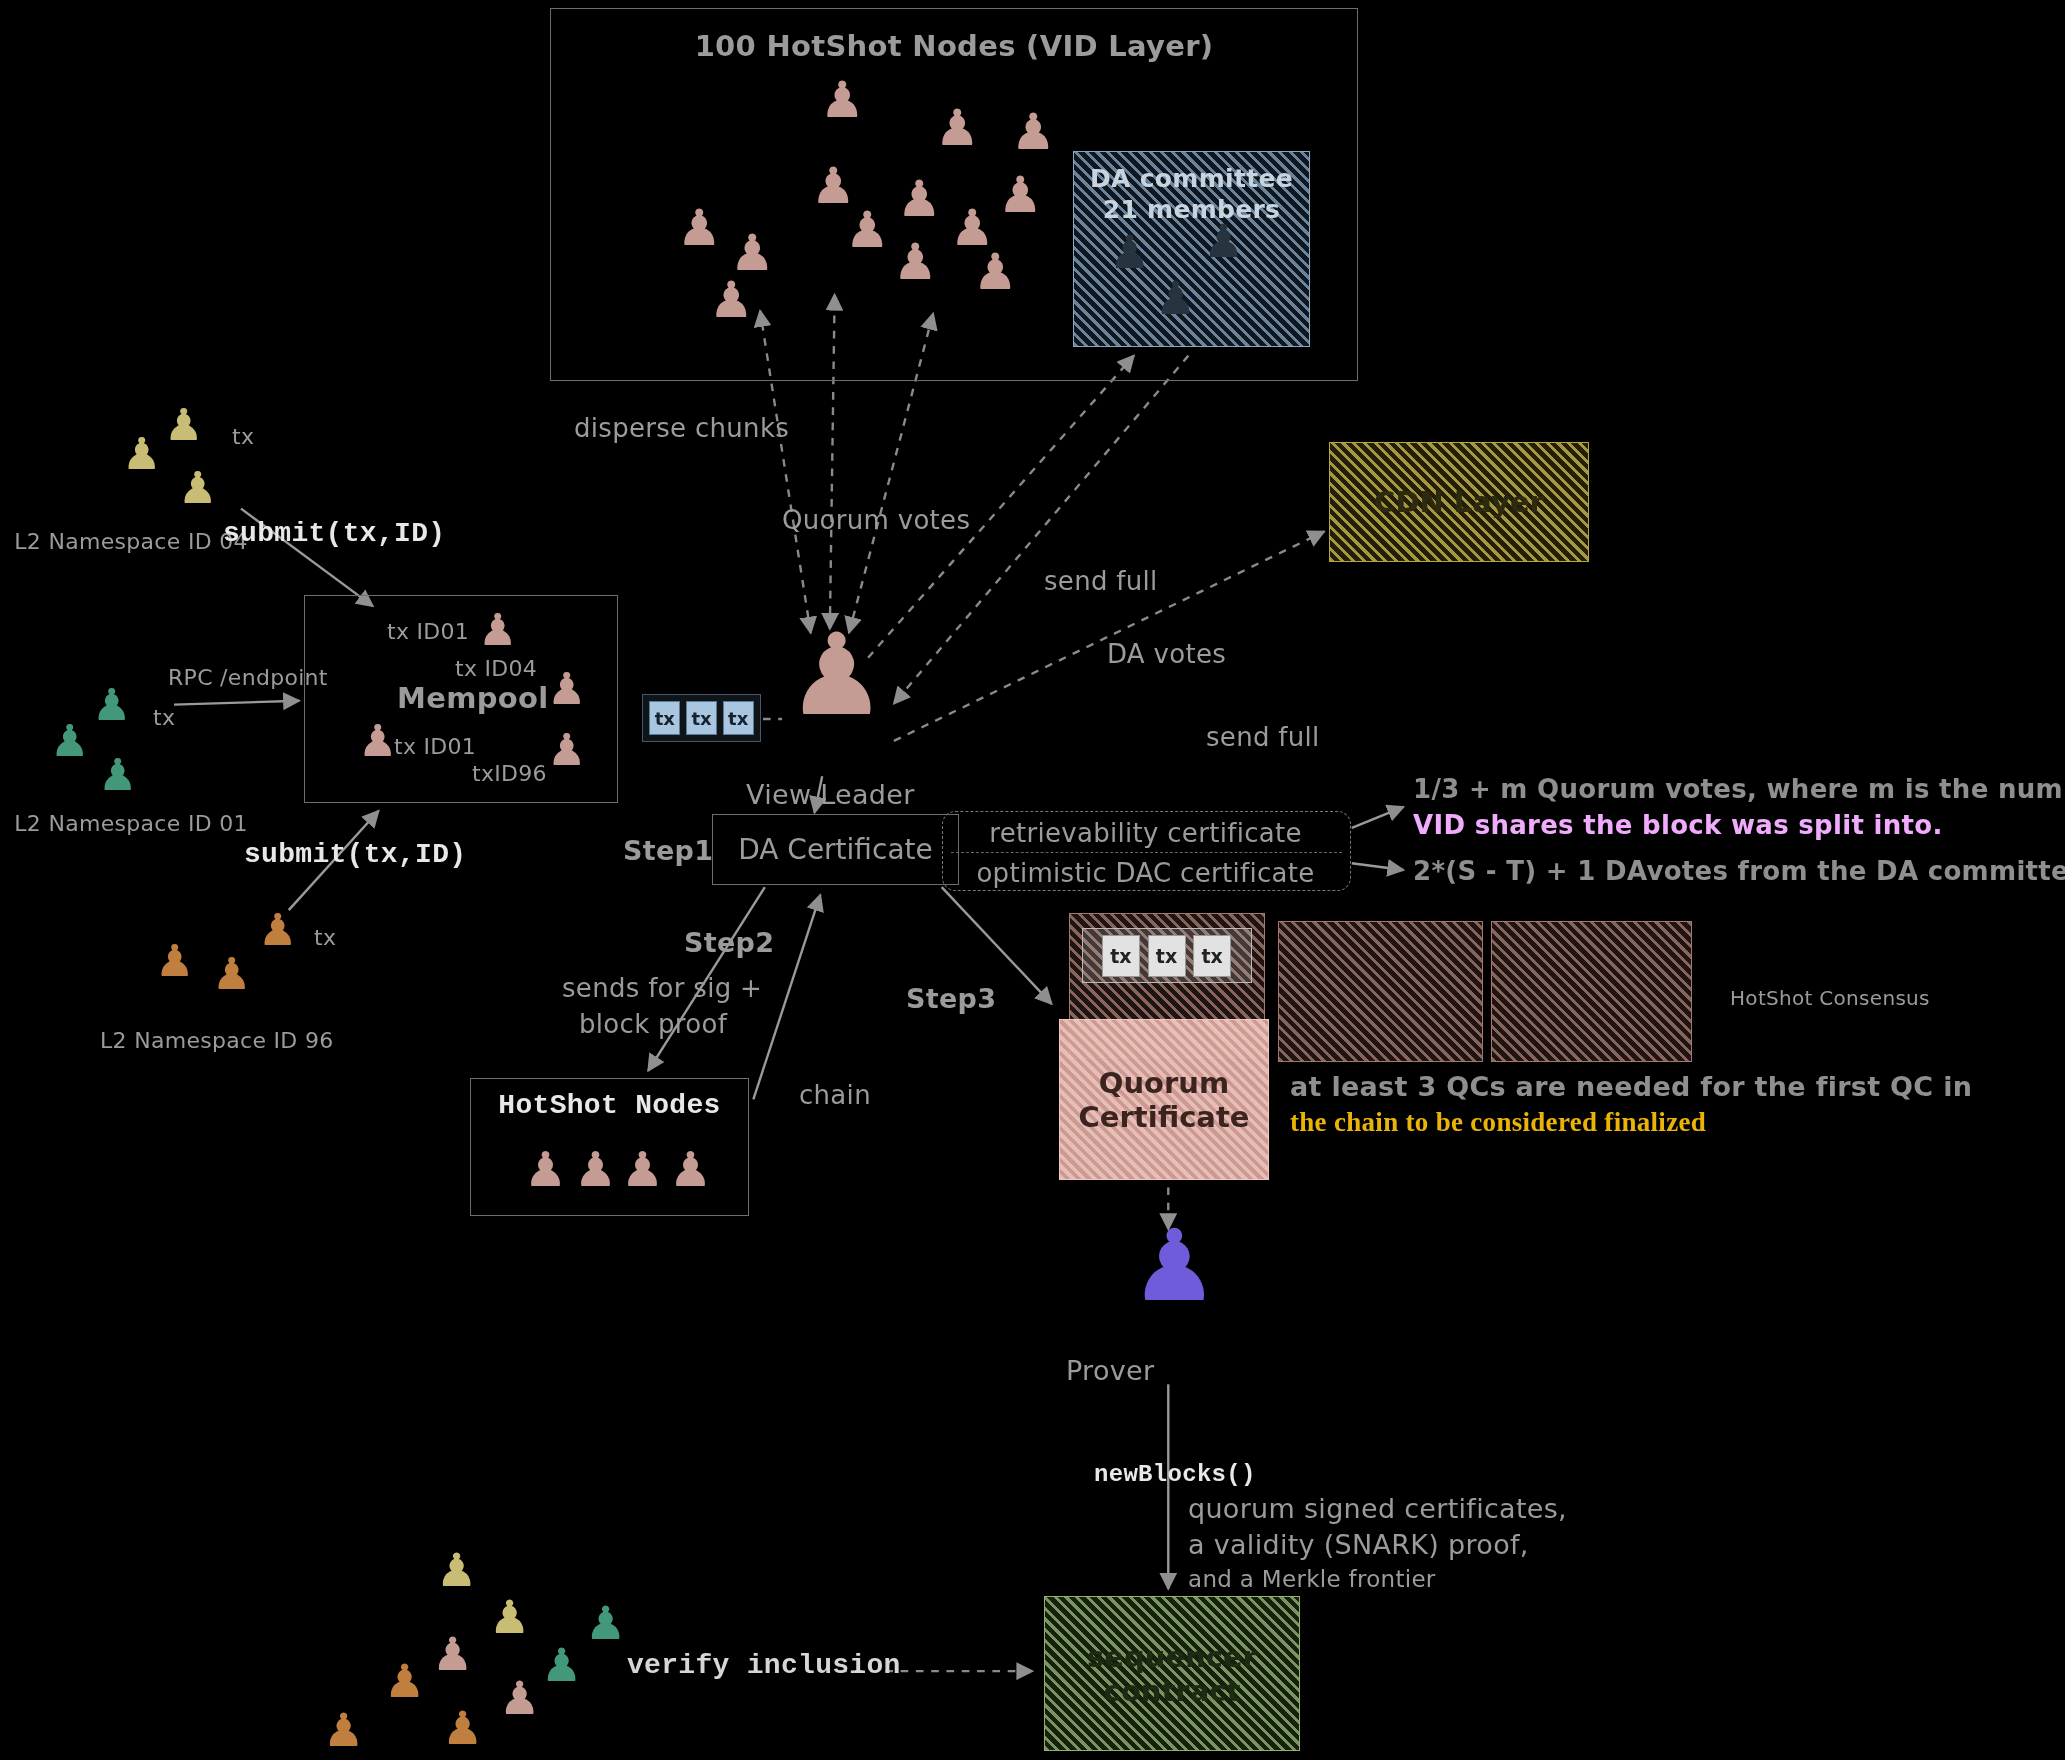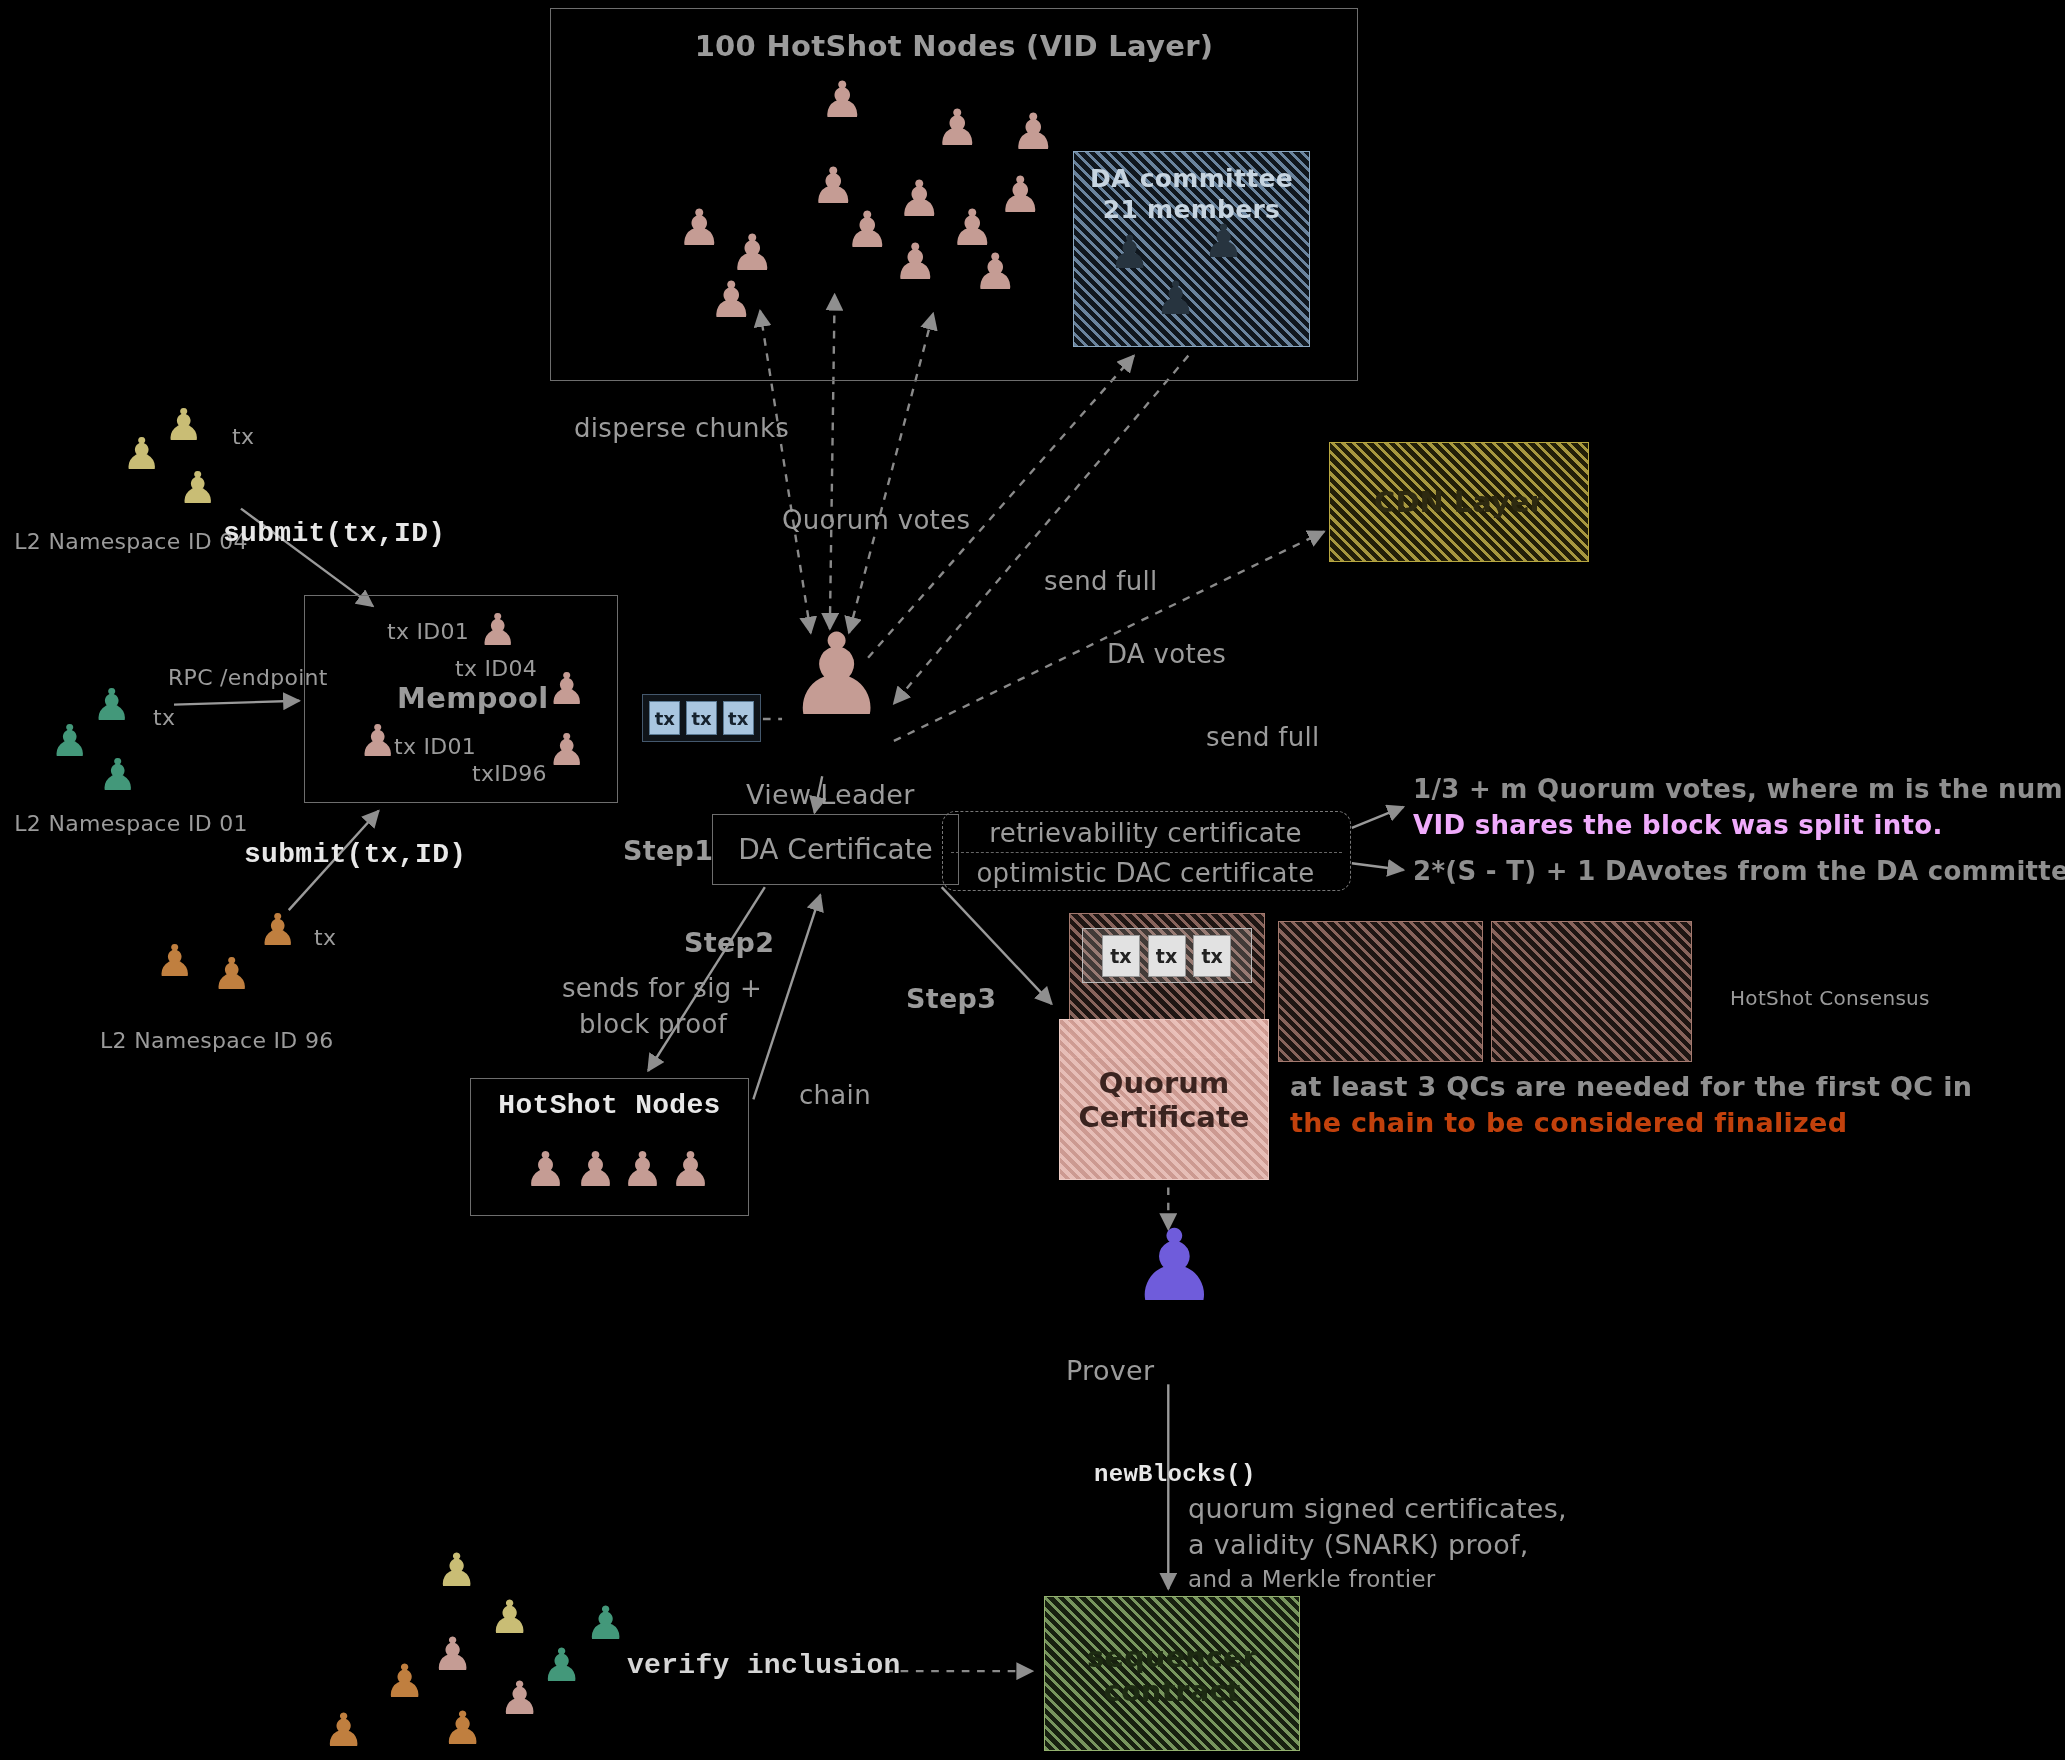--- a/index.html
+++ b/index.html
@@ -188,7 +188,7 @@
   <div class="box hatch-brown" style="left:1491px; top:921px; width:201px; height:141px;"></div>
   <div class="lbl xs" style="left:1730px; top:986px;">HotShot Consensus</div>
   <div class="lbl semib" style="left:1290px; top:1071px; font-size:27px; color:#8f8f8f;">at least 3 QCs are needed for the first QC in</div>
-  <div class="lbl semib" style="left:1290px; top:1107px; font-size:27px; color:#c2410c;">the chain to be considered finalized</div>
+  <div class="lbl semib" style="left:1290px; top:1107px; font-size:27px; color:#eab308;font-family:Liberation Serif, serif;">the chain to be considered finalized</div>
 
   <span class="pawn pawn-purple" style="left:1130px; top:1216px; font-size:99px;">♟</span>
   <div class="lbl" style="left:1066px; top:1355px; font-size:27px;">Prover</div>

